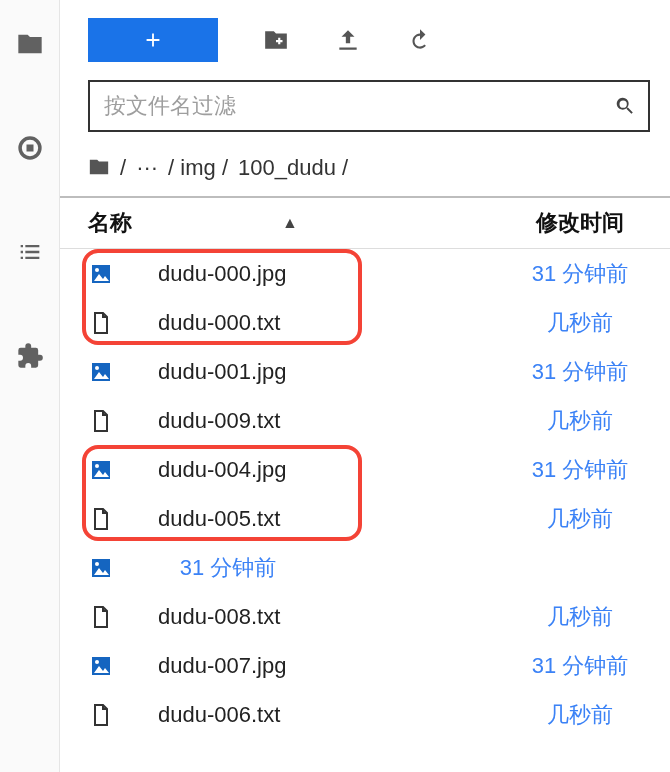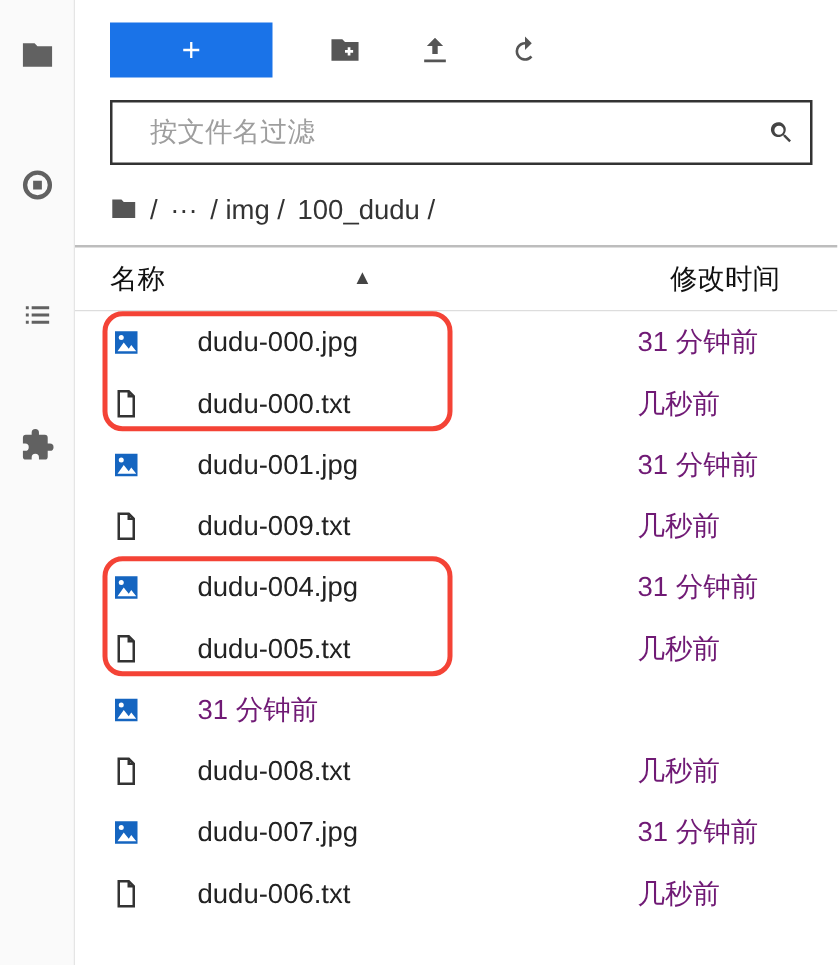--- a/index.html
+++ b/index.html
@@ -22,7 +22,7 @@
 
   .search-wrap { padding: 0 20px 8px 28px; }
   .search-box { display: flex; align-items: center; border: 2px solid #333; height: 52px; padding: 0 12px; }
-  .search-input { flex: 1; border: none; outline: none; font-size: 22px; color: #444; background: transparent; margin-left: 16px; }
+  .search-input { flex: 1; border: none; outline: none; font-size: 22px; color: #444; background: transparent; }
   .search-input::placeholder { color: #9e9e9e; }
   .search-icon { width: 22px; height: 22px; fill: #444; }
 

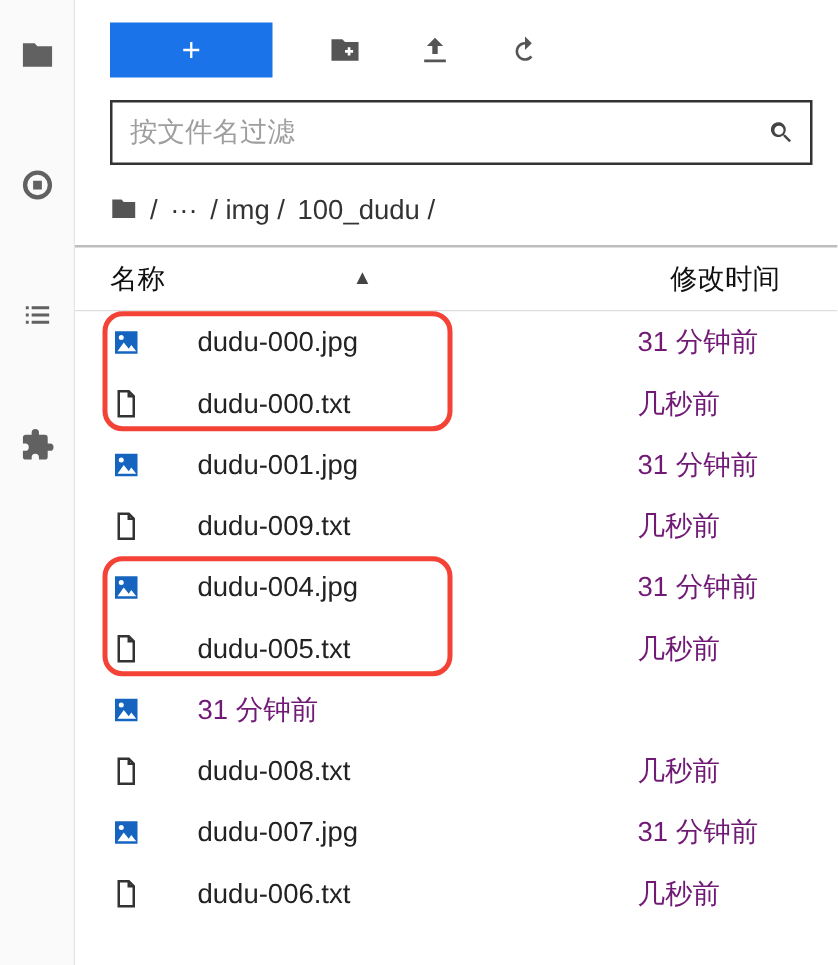--- a/index.html
+++ b/index.html
@@ -31,7 +31,7 @@
   .breadcrumb .crumb { color: #333; }
 
   .list-wrap { border-top: 2px solid #bdbdbd; }
-  .headers { display: flex; align-items: center; padding: 10px 20px 10px 28px; font-size: 22px; font-weight: 400; border-bottom: 1px solid #ddd; }
+  .headers { display: flex; align-items: center; padding: 10px 20px 10px 28px; font-size: 22px; font-weight: 700; border-bottom: 1px solid #ddd; }
   .hcol-name { flex: 1; display: flex; align-items: center; gap: 150px; }
   .sort-arrow { font-size: 16px; color: #444; }
   .hcol-mod { width: 140px; text-align: center; }

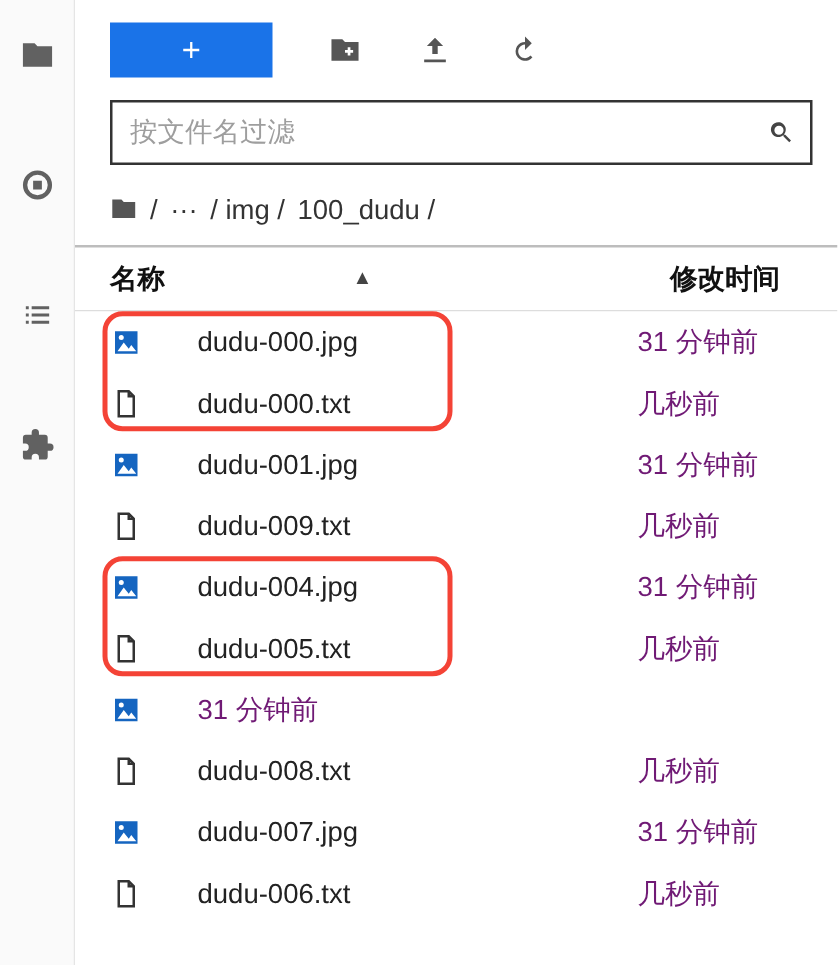--- a/index.html
+++ b/index.html
@@ -41,7 +41,7 @@
   .row .file-ico { width: 26px; height: 26px; margin-right: 14px; display: flex; align-items: center; justify-content: center; }
   .row .file-ico svg { width: 24px; height: 24px; }
   .row .fname { flex: 1; color: #222; }
-  .row .fmod { width: 140px; text-align: left; color: #701a75; }
+  .row .fmod { width: 140px; text-align: center; color: #3b82f6; }
 
   .highlight-box { position: absolute; border: 4px solid #f44336; border-radius: 16px; pointer-events: none; }
 </style>

